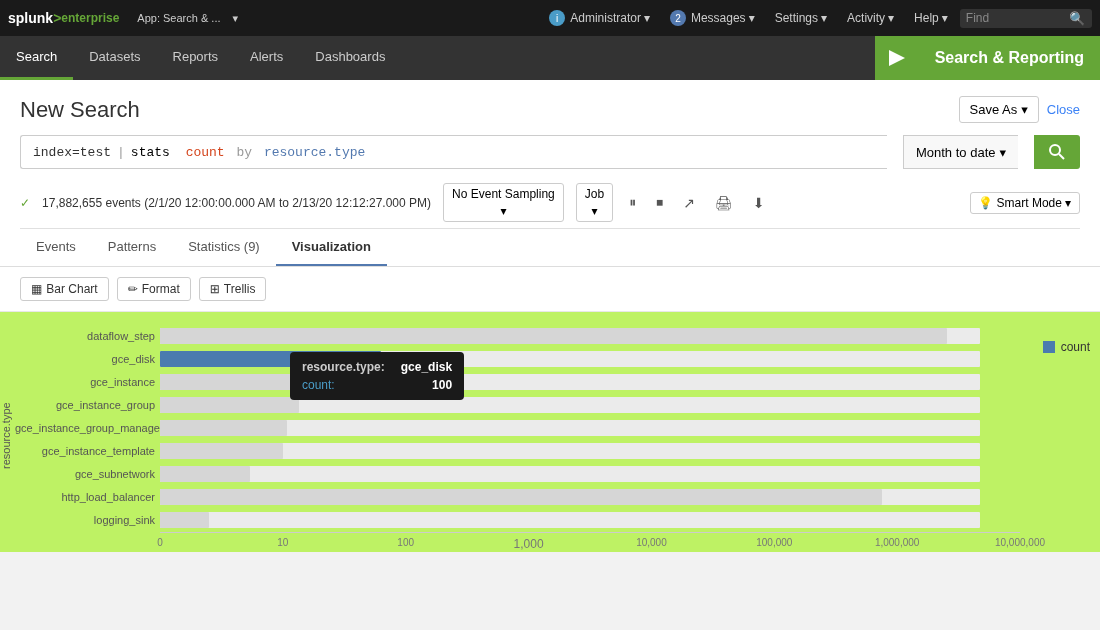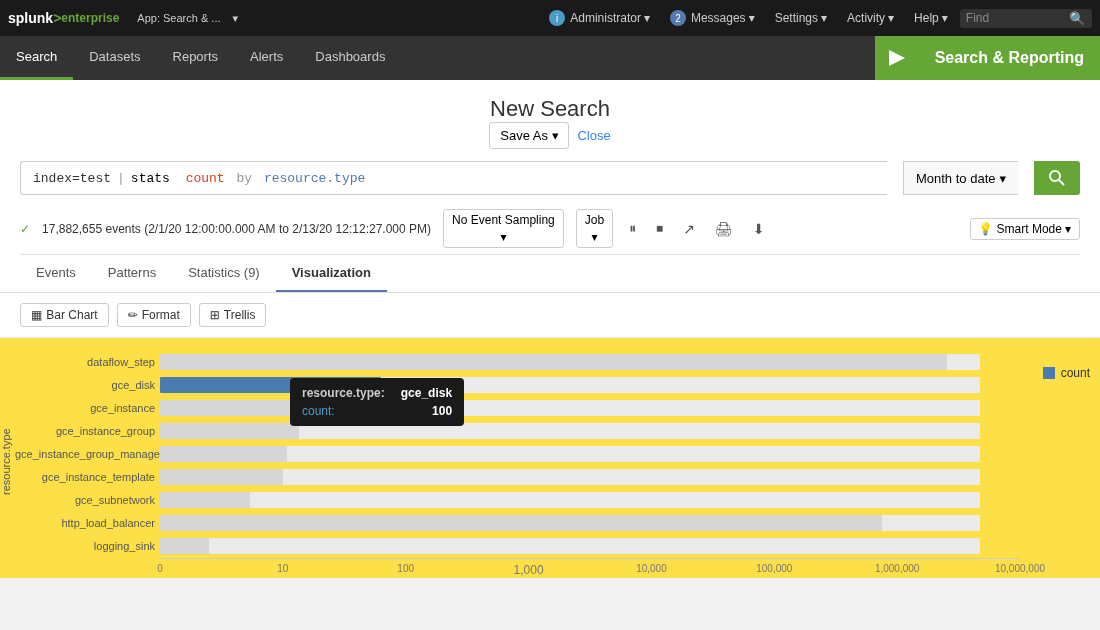--- a/index.html
+++ b/index.html
@@ -129,7 +129,6 @@
       align-items: center;
       justify-content: space-between;
       margin-bottom: 12px;
-      flex-direction: column;
     }
     .search-title {
       font-size: 22px;

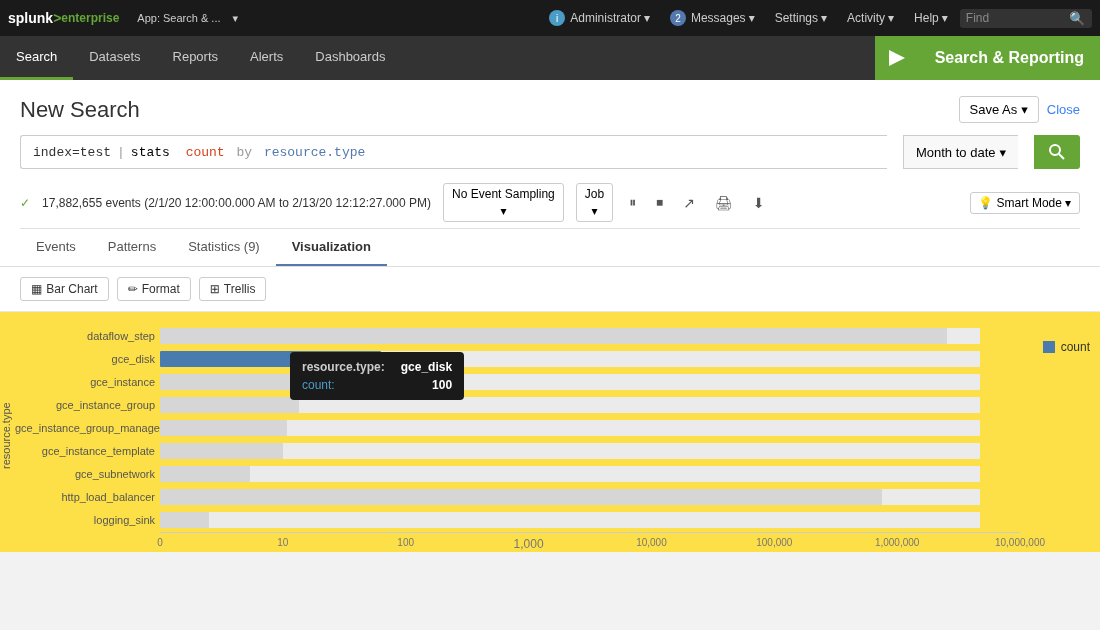--- a/index.html
+++ b/index.html
@@ -482,7 +482,7 @@
   </button>
 </div>
 
-<div style="background:#fde047;display:flex;position:relative;padding: 8px 0 0 0;height:240px;">
+<div style="background:#bef264;display:flex;position:relative;padding: 8px 0 0 0;height:240px;">
 
   <div style="display:flex;align-items:center;justify-content:center;width:20px;writing-mode:vertical-rl;transform:rotate(180deg);font-size:11px;color:#555;padding-left:8px;flex-shrink:0;">
     <span>resource.type</span>

